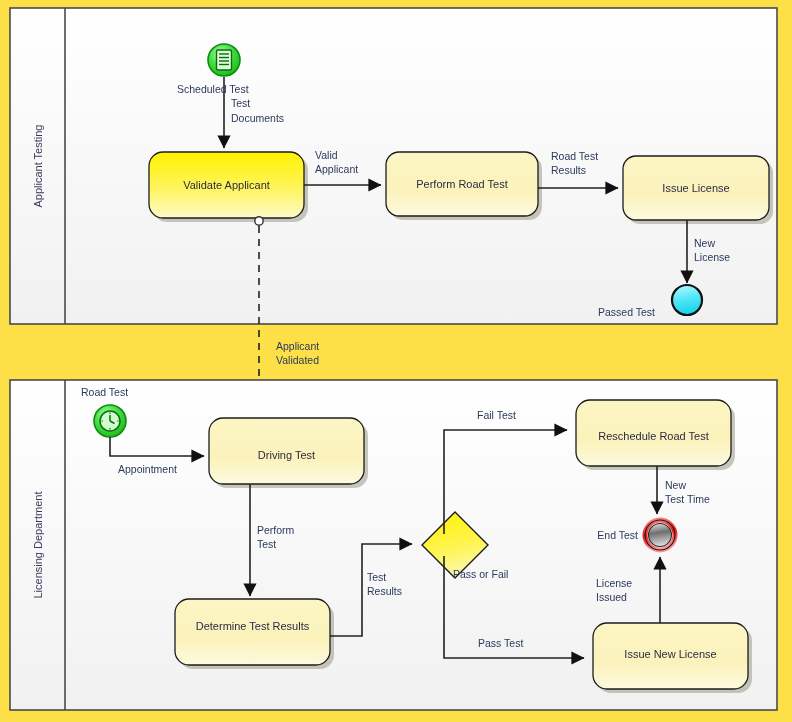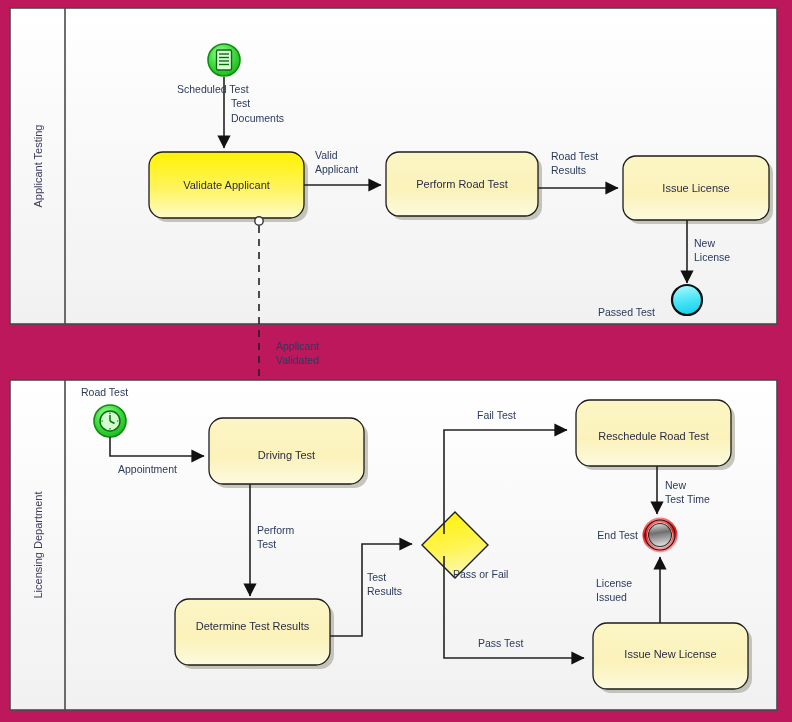--- a/index.html
+++ b/index.html
@@ -4,7 +4,7 @@
 <style>
   html,body{margin:0;padding:0;background:#ffffff;}
   body{font-family:"Liberation Sans", sans-serif;}
-  #canvas{position:relative;width:792px;height:722px;overflow:hidden;background:#be185d;text-align:center;}
+  #canvas{position:relative;width:792px;height:722px;overflow:hidden;background:#fde047;text-align:center;}
   svg#diagram{position:absolute;left:0;top:0;width:792px;height:722px;}
 
   .lane-label{

